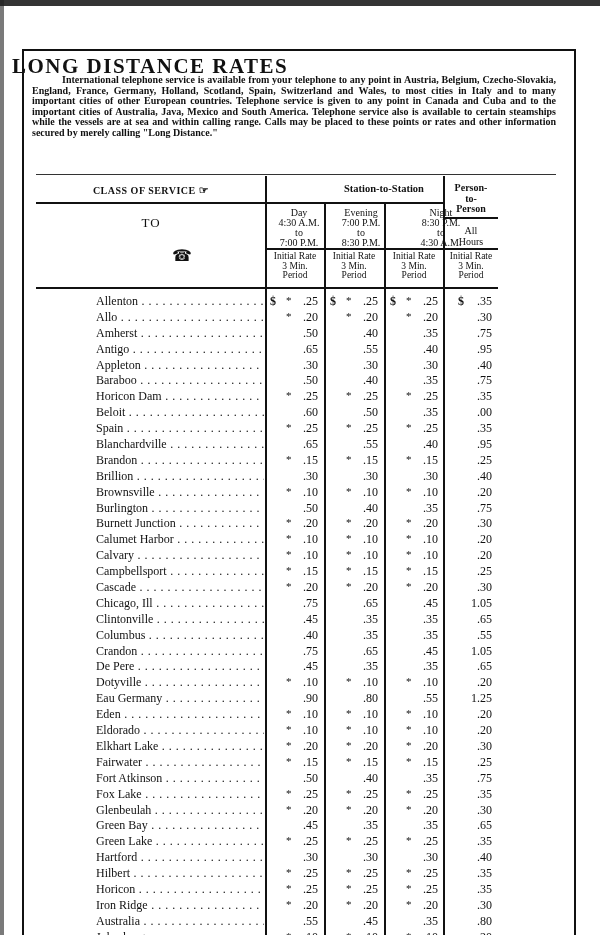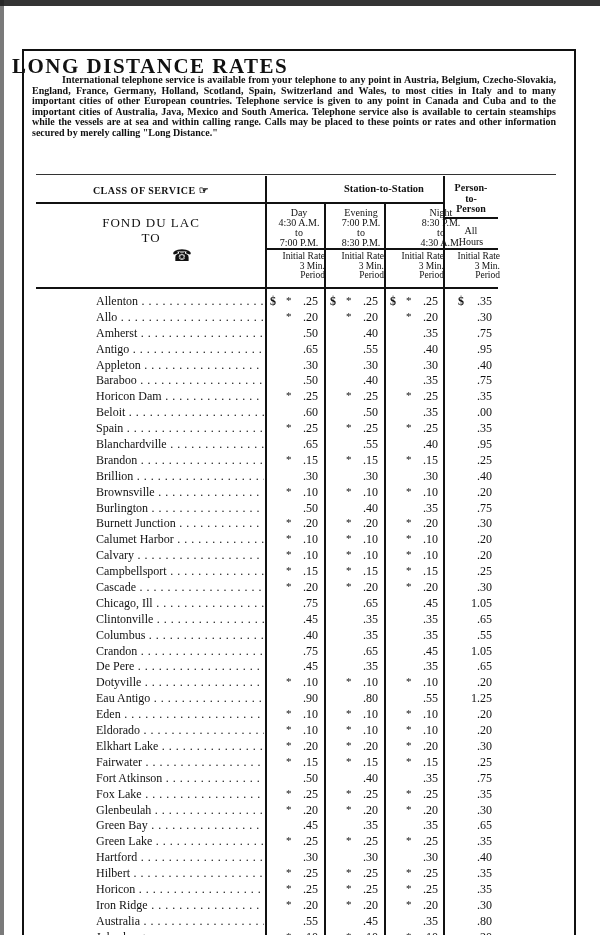--- a/index.html
+++ b/index.html
@@ -99,7 +99,6 @@
   <span class="hand">☞</span>
 </div>
 <div class="hdr fdl">
-  <div>FOND DU LAC</div>
   <div>TO</div>
 </div>
 <div class="hdr phone-icon">☎</div>

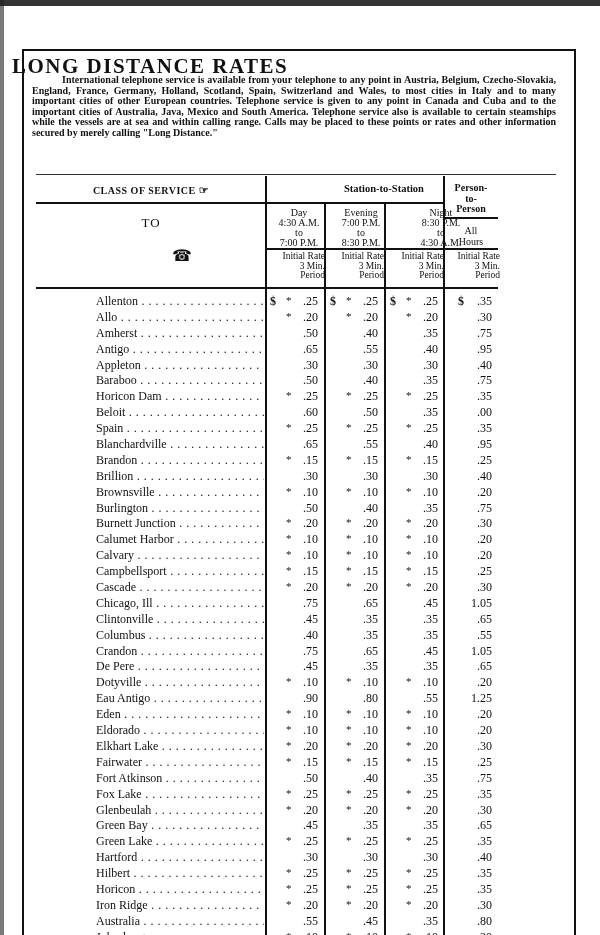--- a/index.html
+++ b/index.html
@@ -45,7 +45,7 @@
   .sts { left: 268px; width: 176px; top: 183px; font-size: 10.5px; font-weight: bold; margin-left: 28px; }
   .p2p { left: 446px; width: 50px; top: 183px; font-size: 10px; font-weight: bold; line-height: 10.5px; }
   .tp { top: 208px; font-size: 10px; line-height: 10px; width: 66px; }
-  .ir { top: 252px; font-size: 9.5px; line-height: 9.5px; width: 60px; text-align: right; }
+  .ir { top: 252px; font-size: 9.5px; line-height: 9.5px; width: 60px; }
   .allhours { left: 446px; width: 50px; top: 226px; font-size: 10px; line-height: 10.5px; }
 
   

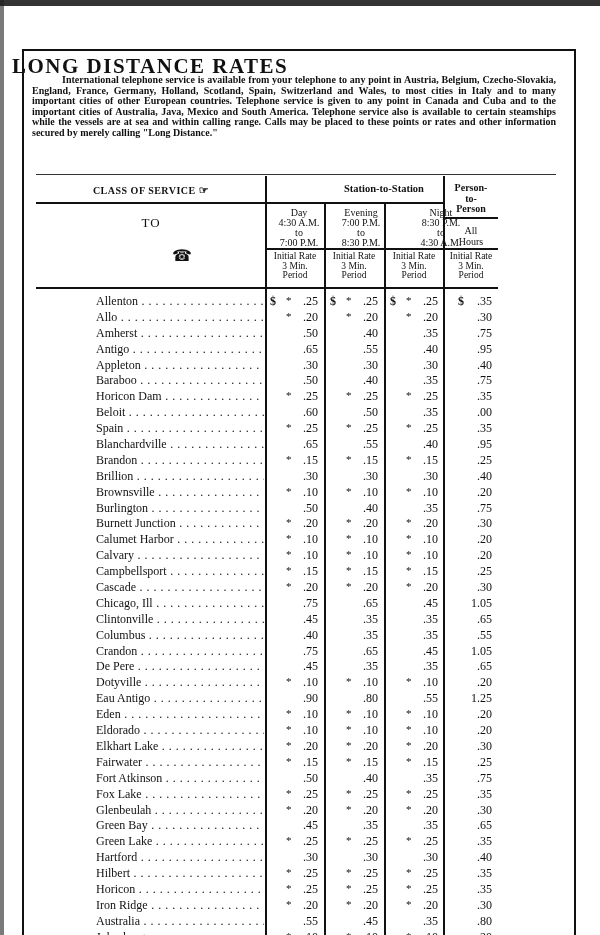--- a/index.html
+++ b/index.html
@@ -571,7 +571,7 @@
       </span>
     </div>
     <div class="row">
-      <span class="city">Eau Antigo</span>
+      <span class="city">Eau Germany</span>
       <span class="cell c-day">
         <span class="val">.90</span>
       </span>

